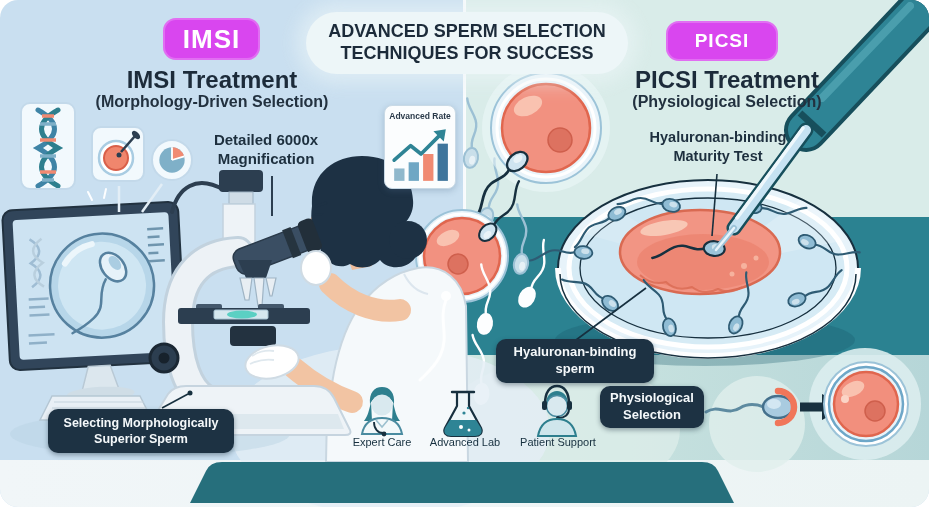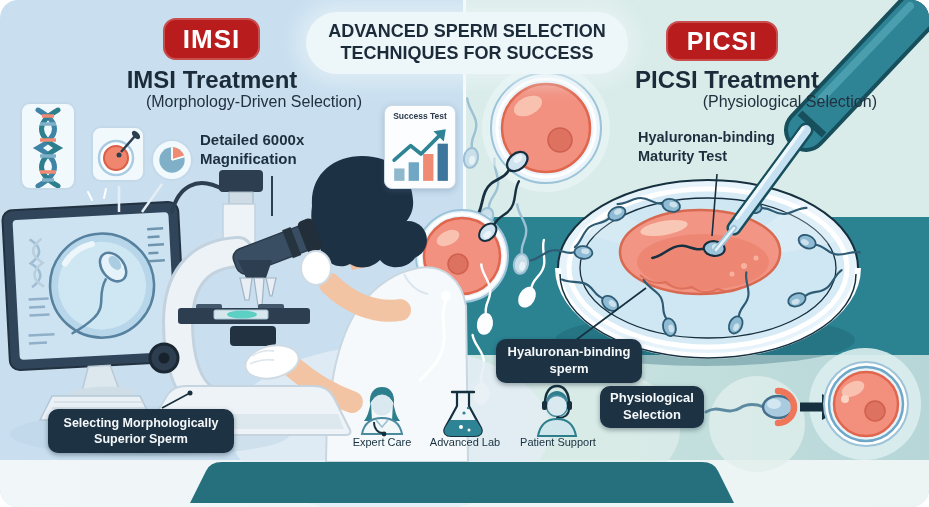--- a/index.html
+++ b/index.html
@@ -16,7 +16,7 @@
             display:flex;align-items:center;justify-content:center;text-align:center;
             color:#1c2b3a;font-weight:bold;font-size:18px;line-height:1.22;padding:0 20px;box-sizing:border-box;
             box-shadow:0 0 18px 10px rgba(237,246,248,.55)}
-  .badge{background:#b91c1c;color:#fff;font-weight:bold;text-align:center;border-radius:13px;
+  .badge{background:#d946ef;color:#fff;font-weight:bold;text-align:center;border-radius:13px;
          box-shadow:inset 0 0 0 2px rgba(255,255,255,.22)}
   .badge-imsi{left:163px;top:18px;width:97px;height:42px;font-size:26px;line-height:42px;letter-spacing:1px}
   .badge-picsi{left:666px;top:21px;width:112px;height:40px;font-size:25px;line-height:40px;letter-spacing:1px}

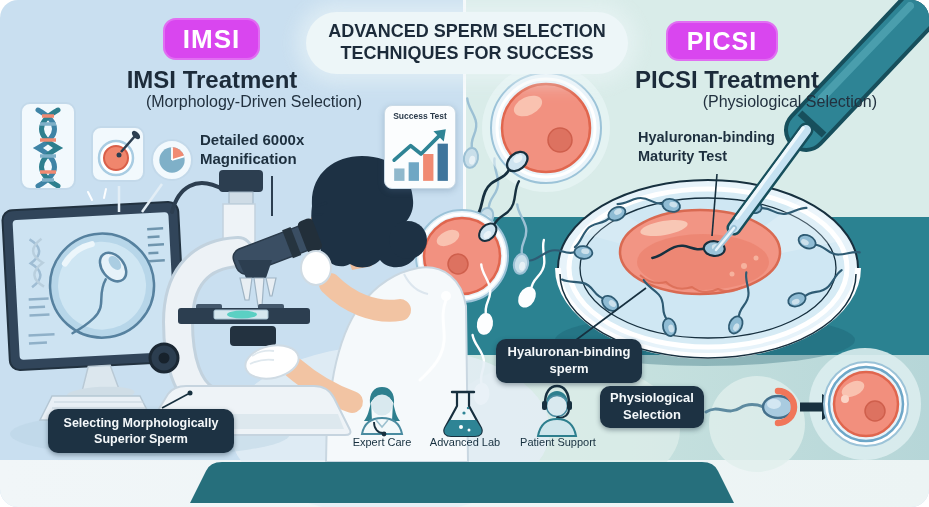--- a/index.html
+++ b/index.html
@@ -19,7 +19,7 @@
   .badge{background:#d946ef;color:#fff;font-weight:bold;text-align:center;border-radius:13px;
          box-shadow:inset 0 0 0 2px rgba(255,255,255,.22)}
   .badge-imsi{left:163px;top:18px;width:97px;height:42px;font-size:26px;line-height:42px;letter-spacing:1px}
-  .badge-picsi{left:666px;top:21px;width:112px;height:40px;font-size:25px;line-height:40px;letter-spacing:1px}
+  .badge-picsi{left:666px;top:21px;width:112px;height:40px;font-size:19px;line-height:40px;letter-spacing:1px}
   .h-title{font-weight:bold;color:#1c2b3a;text-align:center;font-size:24px;white-space:nowrap}
   .h-sub{font-weight:normal;color:#22313f;text-align:right;font-size:16px;white-space:nowrap}
   .imsi-title{left:62px;top:66px;width:300px}

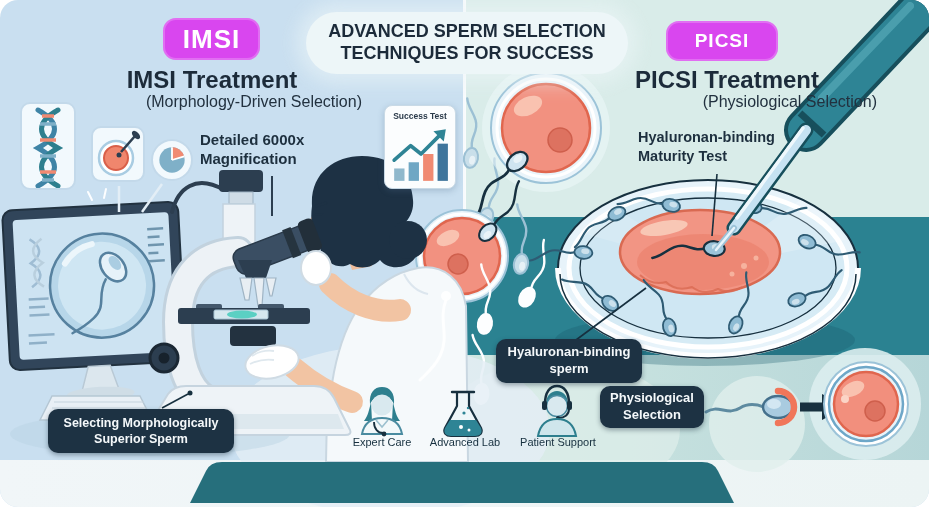--- a/index.html
+++ b/index.html
@@ -21,7 +21,7 @@
   .badge-imsi{left:163px;top:18px;width:97px;height:42px;font-size:26px;line-height:42px;letter-spacing:1px}
   .badge-picsi{left:666px;top:21px;width:112px;height:40px;font-size:19px;line-height:40px;letter-spacing:1px}
   .h-title{font-weight:bold;color:#1c2b3a;text-align:center;font-size:24px;white-space:nowrap}
-  .h-sub{font-weight:normal;color:#22313f;text-align:right;font-size:16px;white-space:nowrap}
+  .h-sub{font-weight:bold;color:#22313f;text-align:center;font-size:16px;white-space:nowrap}
   .imsi-title{left:62px;top:66px;width:300px}
   .imsi-sub{left:62px;top:93px;width:300px}
   .picsi-title{left:577px;top:66px;width:300px}

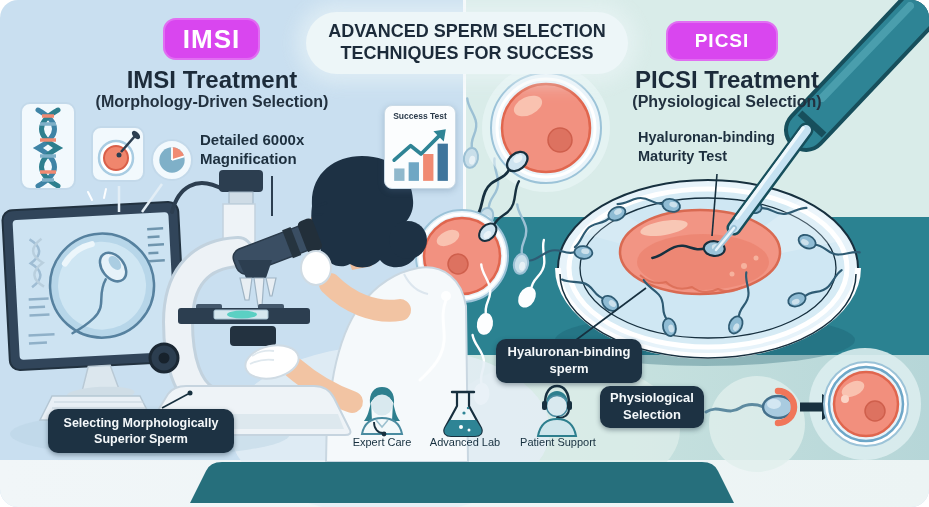--- a/index.html
+++ b/index.html
@@ -319,7 +319,7 @@
   <div class="abs note mat-note">Hyaluronan-binding Maturity Test</div>
 
   <div class="abs success-card">
-    <div class="success-title">Success Test</div>
+    <div class="success-title">Advanced Rate</div>
     <svg width="66" height="62" viewBox="0 0 62 60" style="display:block;margin:2px auto 0">
       <rect x="6" y="44" width="10" height="12" fill="#8fb8cc"></rect>
       <rect x="20" y="38" width="10" height="18" fill="#6fa7c4"></rect>

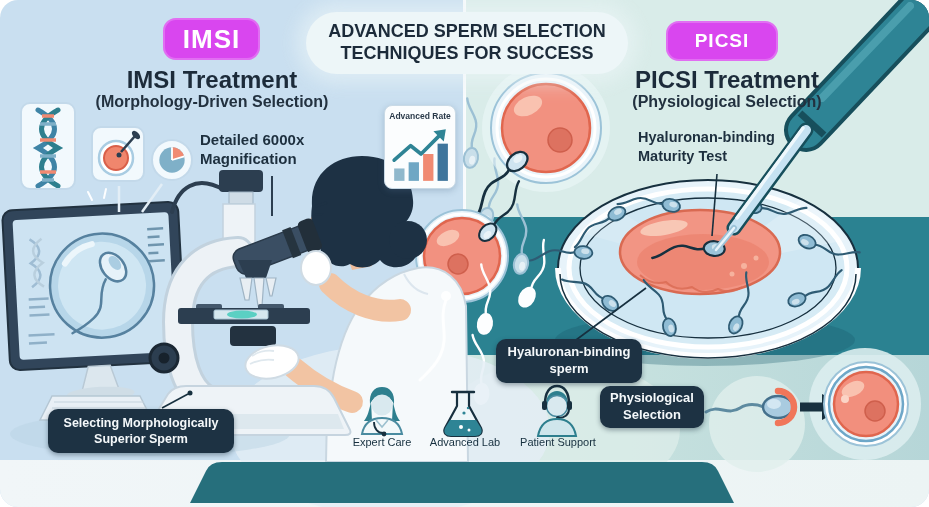--- a/index.html
+++ b/index.html
@@ -26,7 +26,7 @@
   .imsi-sub{left:62px;top:93px;width:300px}
   .picsi-title{left:577px;top:66px;width:300px}
   .picsi-sub{left:577px;top:93px;width:300px}
-  .note{font-weight:bold;color:#1d2f3e;text-align:left}
+  .note{font-weight:bold;color:#1d2f3e;text-align:center}
   .mag-note{left:200px;top:131px;width:132px;font-size:15px;line-height:1.25}
   .mat-note{left:638px;top:128px;width:160px;font-size:14.5px;line-height:1.3}
   .dark-label{background:#1d3243;color:#f4f8fa;font-weight:bold;text-align:center;border-radius:10px;

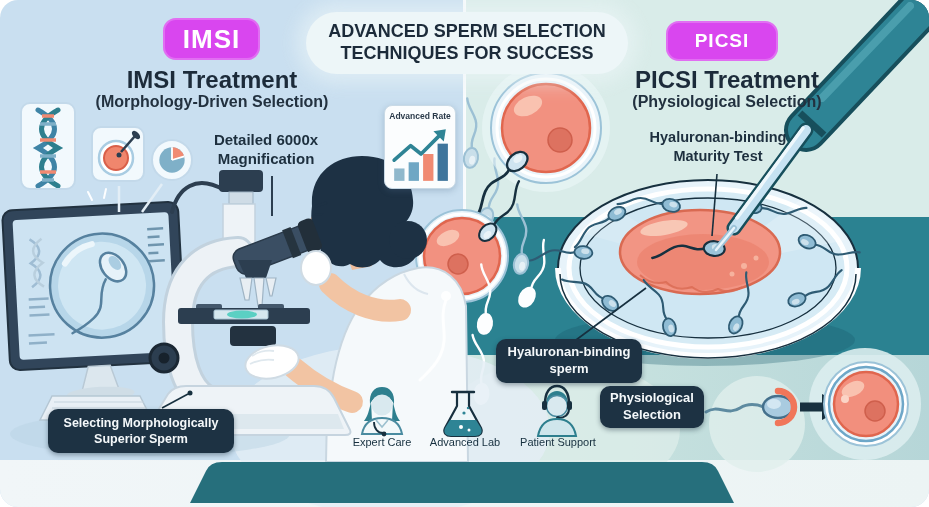--- a/index.html
+++ b/index.html
@@ -33,7 +33,7 @@
               display:flex;align-items:center;justify-content:center;
               box-shadow:0 2px 5px rgba(15,35,50,.4)}
   .sel-label{left:48px;top:409px;width:186px;height:44px;font-size:12.5px;line-height:1.3;padding:8px 8px;box-sizing:border-box}
-  .bind-label{left:496px;top:339px;width:146px;height:44px;font-size:13px;line-height:1.3;padding:14px 6px;box-sizing:border-box}
+  .bind-label{left:496px;top:339px;width:158px;height:44px;font-size:13px;line-height:1.3;padding:14px 6px;box-sizing:border-box}
   .phys-label{left:600px;top:386px;width:104px;height:42px;font-size:13px;line-height:1.3;padding:12px 6px;box-sizing:border-box}
   .success-card{left:384px;top:105px;width:72px;height:84px;background:#fbfdfe;border:1.5px solid #c9dae6;
                 border-radius:8px;box-shadow:0 2px 6px rgba(80,110,140,.3);box-sizing:border-box}

